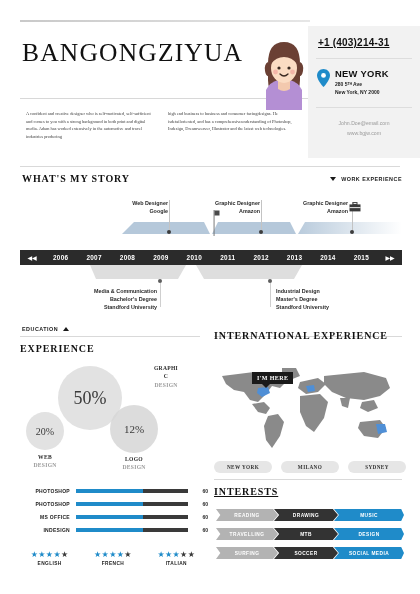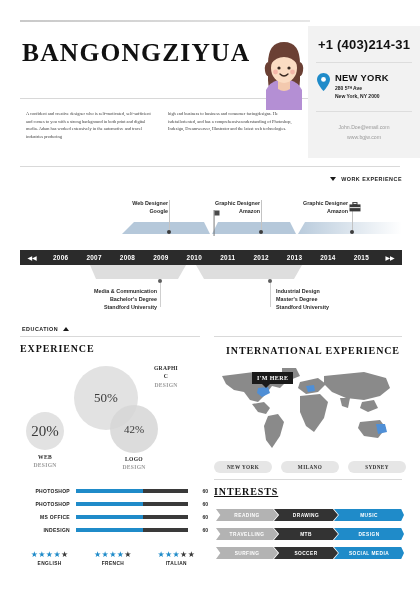--- a/index.html
+++ b/index.html
@@ -21,7 +21,7 @@
   .name {
     position: absolute; left: 22px; top: 38px;
     font-family: "Liberation Serif", serif;
-    font-size: 25.5px; font-weight: bold; letter-spacing: 1.2px; color: #111;
+    font-size: 25.5px; font-weight: normal; letter-spacing: 1.2px; color: #111;
   }
   .subtitle {
     position: absolute; left: 24px; top: 76px;

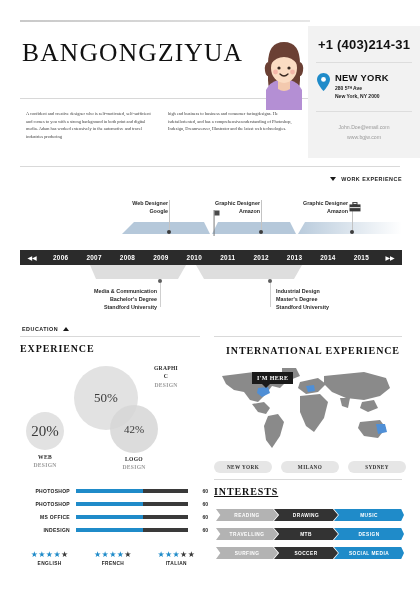--- a/index.html
+++ b/index.html
@@ -44,7 +44,7 @@
     background: #f2f2f2;
   }
   .contact-phone {
-    padding: 11px 0 0 10px; font-size: 13px; font-weight: bold; color:#111; letter-spacing:0.2px;
+    padding: 11px 0 0 10px; font-size: 10px; font-weight: bold; color:#111; letter-spacing:0.2px;text-decoration:underline;
   }
   .contact-div { height:1px; background:#dddddd; margin: 10px 8px 0 8px; }
   .contact-loc { display:flex; padding: 9px 0 0 9px; }

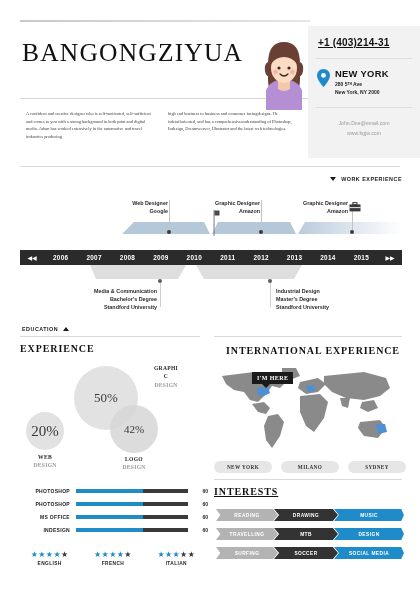--- a/index.html
+++ b/index.html
@@ -192,6 +192,7 @@
   </div>
 
   <div class="story-rule"></div>
+  <div class="sec-title story-title">WHAT'S MY STORY</div>
   <div class="work-toggle">
     <span class="tri"></span>
     <span class="lbl">WORK EXPERIENCE</span>

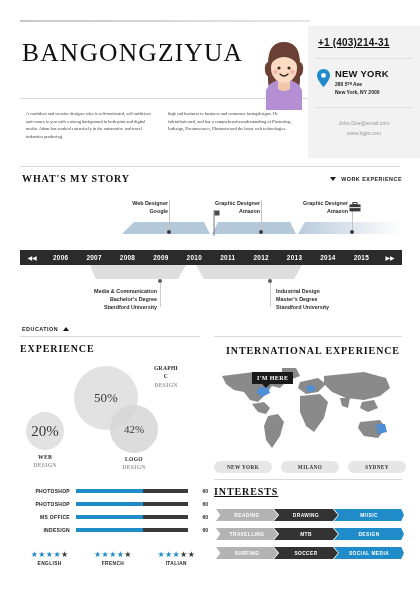--- a/index.html
+++ b/index.html
@@ -356,7 +356,7 @@
   </div>
 
   <div class="sec-rule" style="left:214px; top:336px; width:188px;"></div>
-  <div class="sec-title" style="left:214px; top:345px;margin-left:12px;">INTERNATIONAL EXPERIENCE</div>
+  <div class="sec-title" style="left:214px; top:330px;">INTERNATIONAL EXPERIENCE</div>
 
   <div class="map-wrap">
     <svg class="map-svg" viewBox="0 0 192 92">

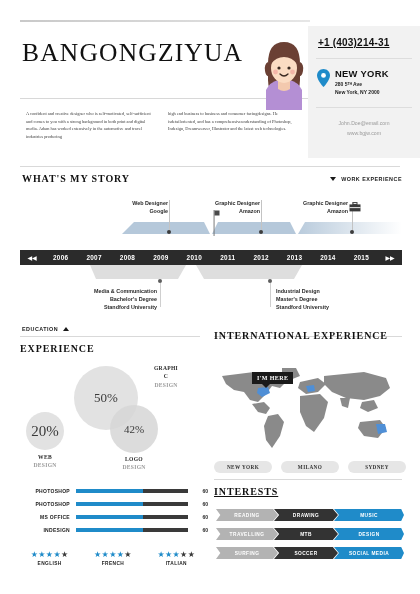--- a/index.html
+++ b/index.html
@@ -94,7 +94,7 @@
   .bubbles { position:absolute; left:18px; top:358px; width:186px; height:110px;}
   .bubble { position:absolute; border-radius:50%; background:#e2e2e2; display:flex; align-items:center; justify-content:center;
             font-family:"Liberation Serif", serif; color:#3a3a3a; }
-  .b-big { width:64px; height:64px; left:56px; top:8px; font-size:13px;}
+  .b-big { width:64px; height:64px; left:40px; top:8px; font-size:18px;}
   .b-mid { width:48px; height:48px; left:92px; top:47px; font-size:11px; background:rgba(214,214,214,0.85);}
   .b-sm  { width:38px; height:38px; left:8px; top:54px; font-size:15px;}
   .bub-label { position:absolute; text-align:center; font-family:"Liberation Serif", serif;

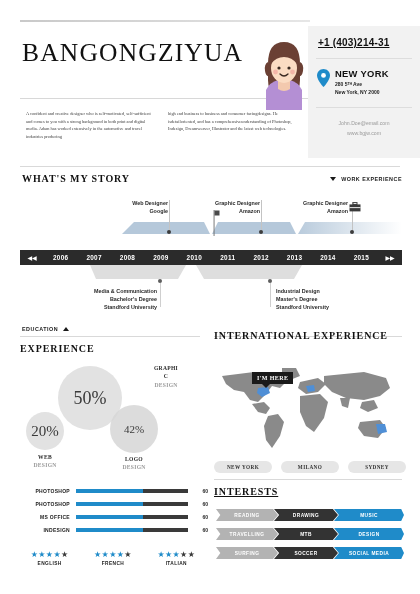--- a/index.html
+++ b/index.html
@@ -96,7 +96,7 @@
             font-family:"Liberation Serif", serif; color:#3a3a3a; }
   .b-big { width:64px; height:64px; left:40px; top:8px; font-size:18px;}
   .b-mid { width:48px; height:48px; left:92px; top:47px; font-size:11px; background:rgba(214,214,214,0.85);}
-  .b-sm  { width:38px; height:38px; left:8px; top:54px; font-size:15px;}
+  .b-sm  { width:38px; height:38px; left:8px; top:54px; font-size:10px;}
   .bub-label { position:absolute; text-align:center; font-family:"Liberation Serif", serif;
                font-size:5.6px; font-weight:bold; color:#2c2c2c; line-height:1.5; letter-spacing:0.3px;}
 

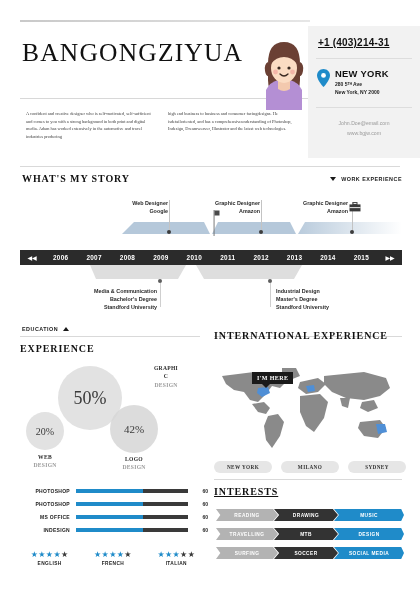--- a/index.html
+++ b/index.html
@@ -291,7 +291,7 @@
 
   <div class="bubbles">
     <div class="bubble b-big">50%</div>
-    <div class="bubble b-mid">42%</div>
+    <div class="bubble b-mid">12%</div>
     <div class="bubble b-sm">20%</div>
 
     <div class="bub-label" style="left:120px; top:6px; width:56px;">

